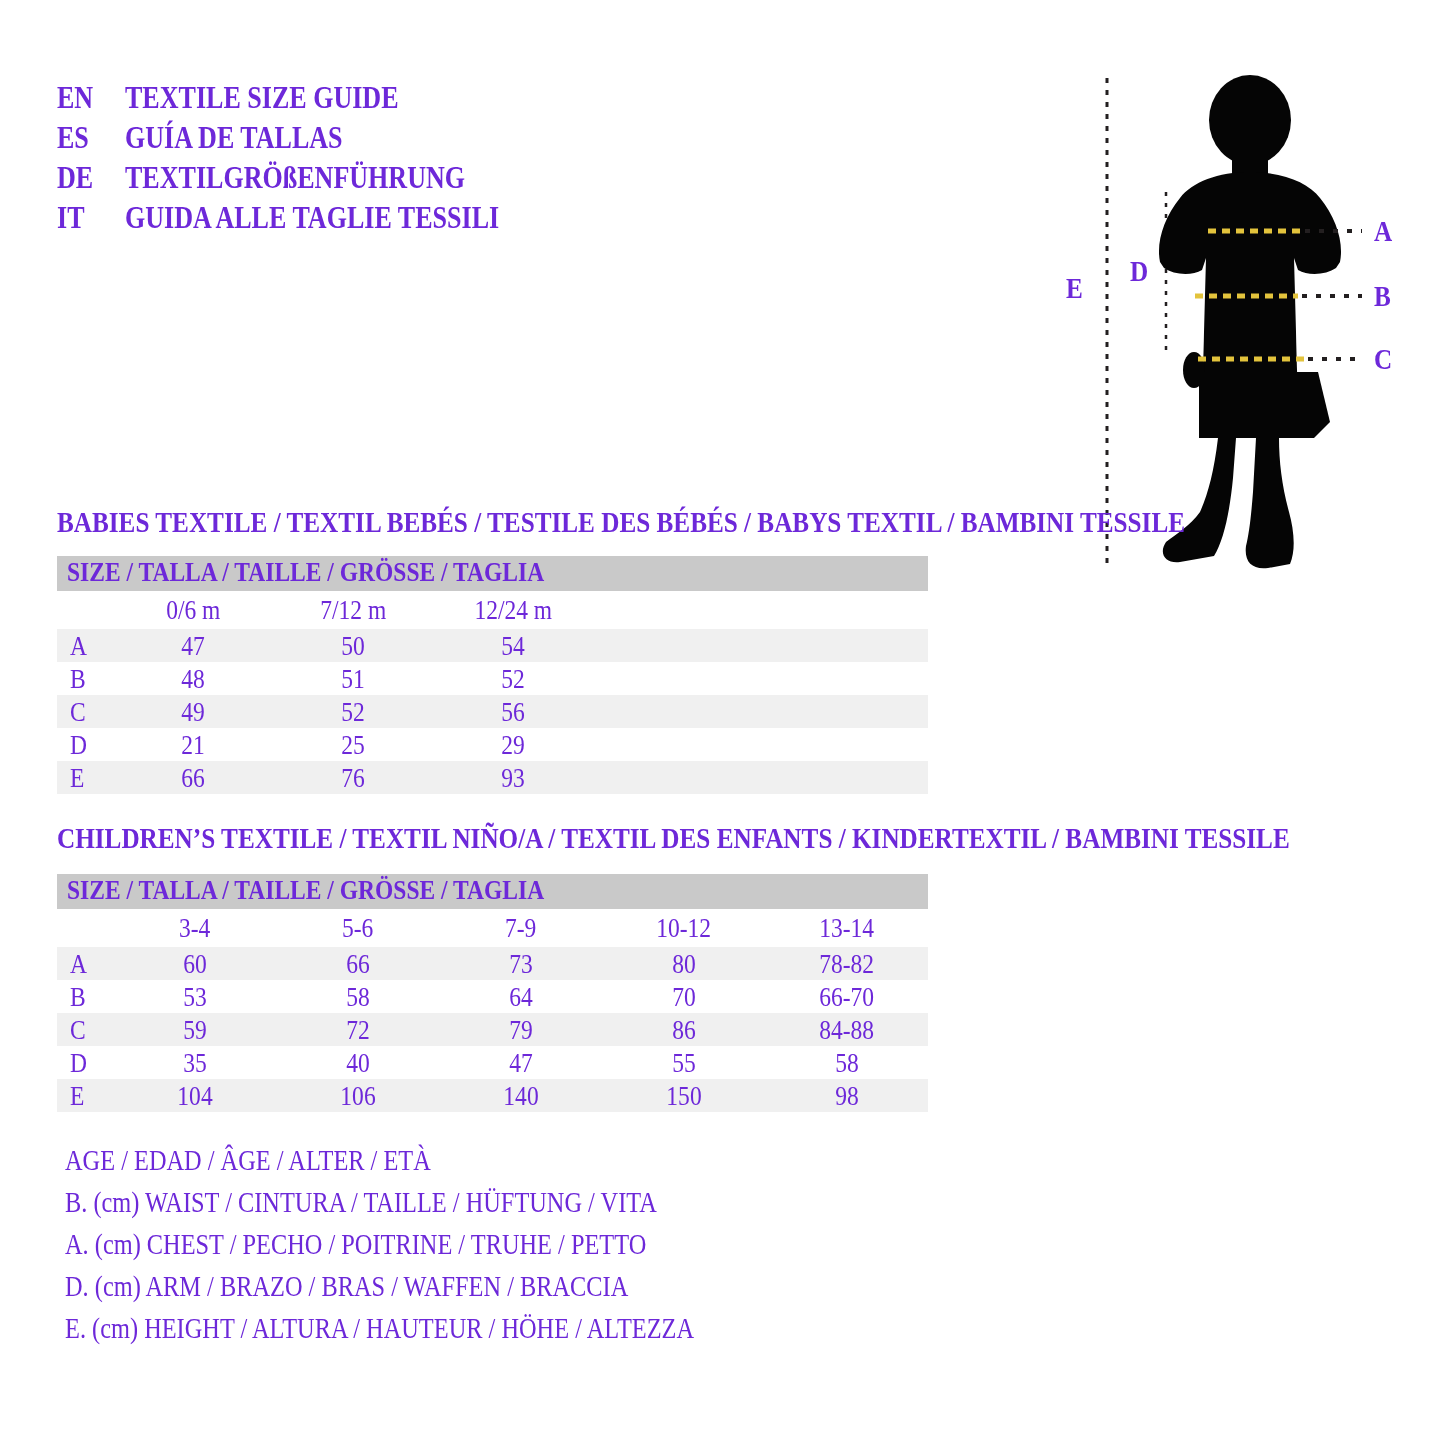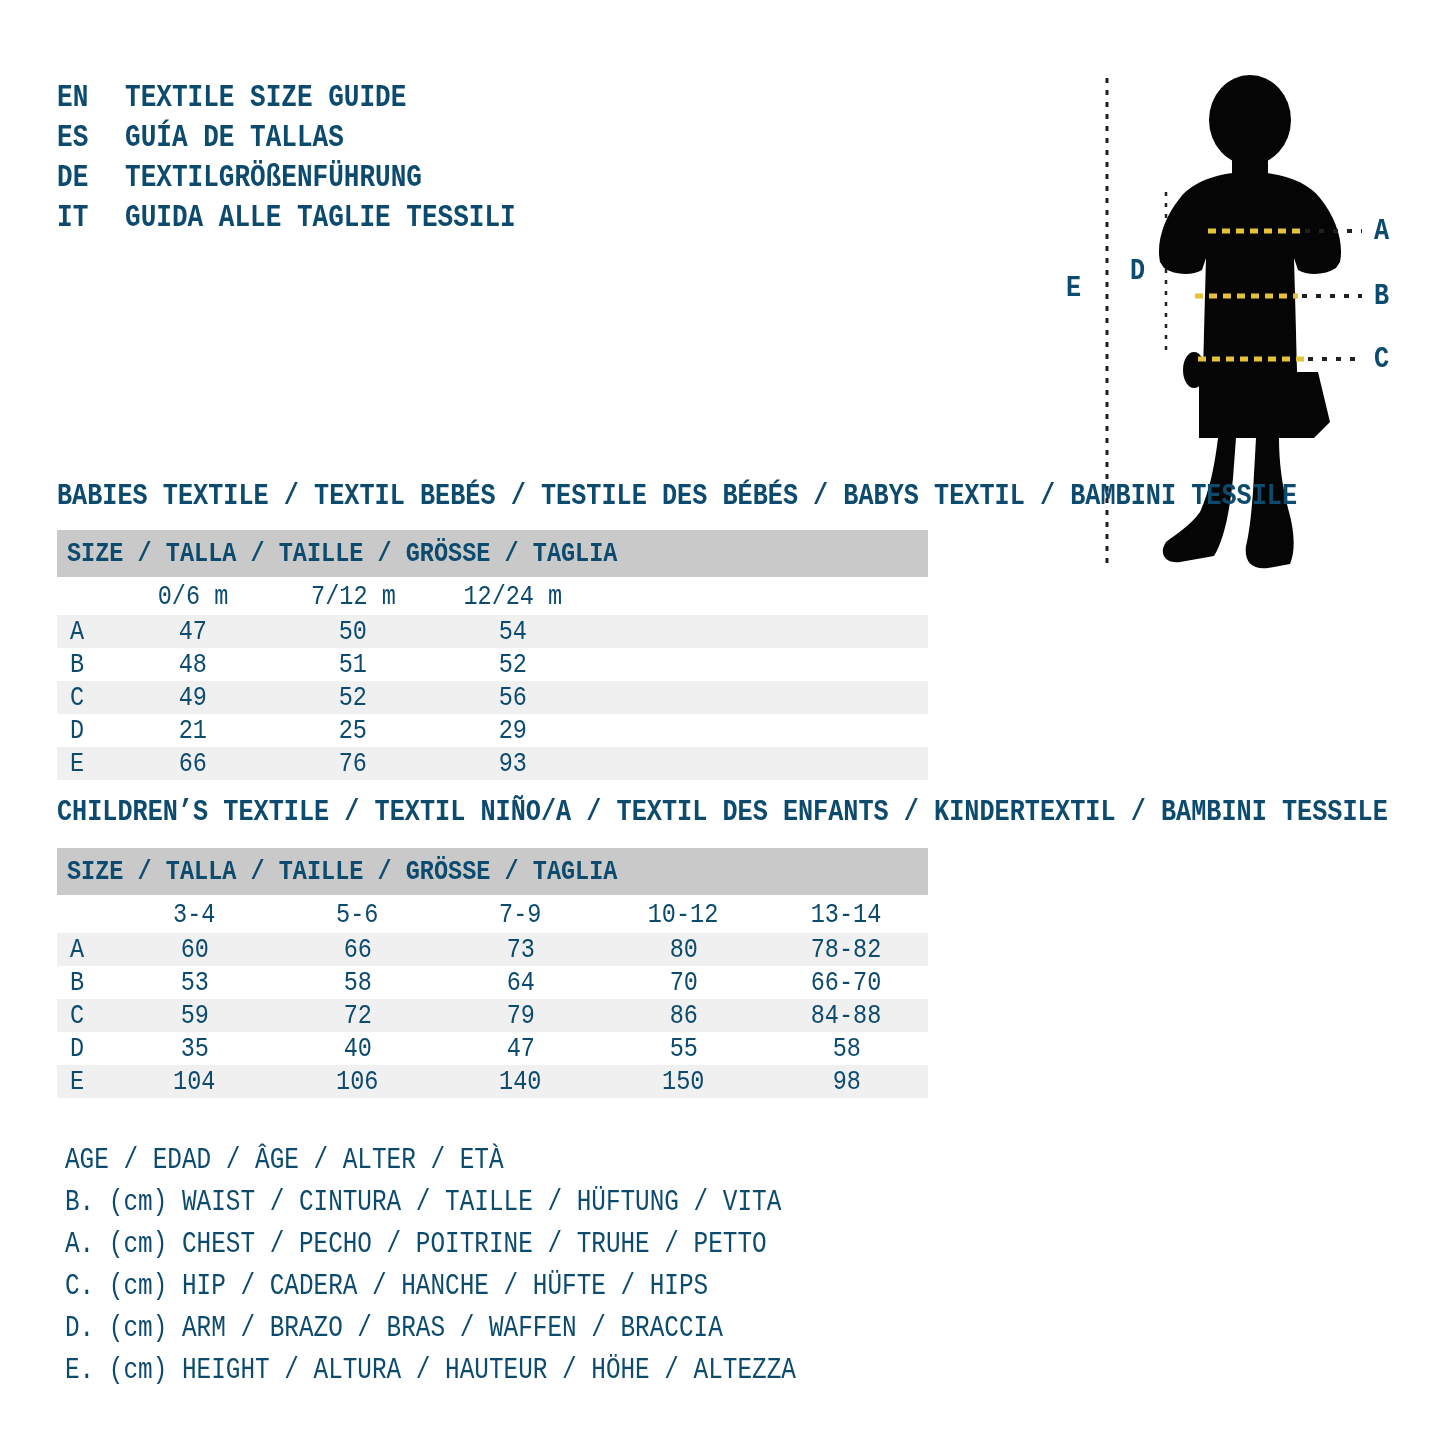--- a/index.html
+++ b/index.html
@@ -5,7 +5,7 @@
   html,body{margin:0;padding:0;background:#ffffff;}
   .page{
     position:relative;width:1445px;height:1445px;background:#ffffff;overflow:hidden;
-    font-family:Liberation Mono, monospace;color:#0c4a6e;
+    font-family:Liberation Serif, serif;color:#6d28d9;
   }
   .cond{display:inline-block;transform:scaleX(0.84);transform-origin:0 50%;white-space:nowrap;}
   .cond-c{display:inline-block;transform:scaleX(0.84);transform-origin:50% 50%;white-space:nowrap;}

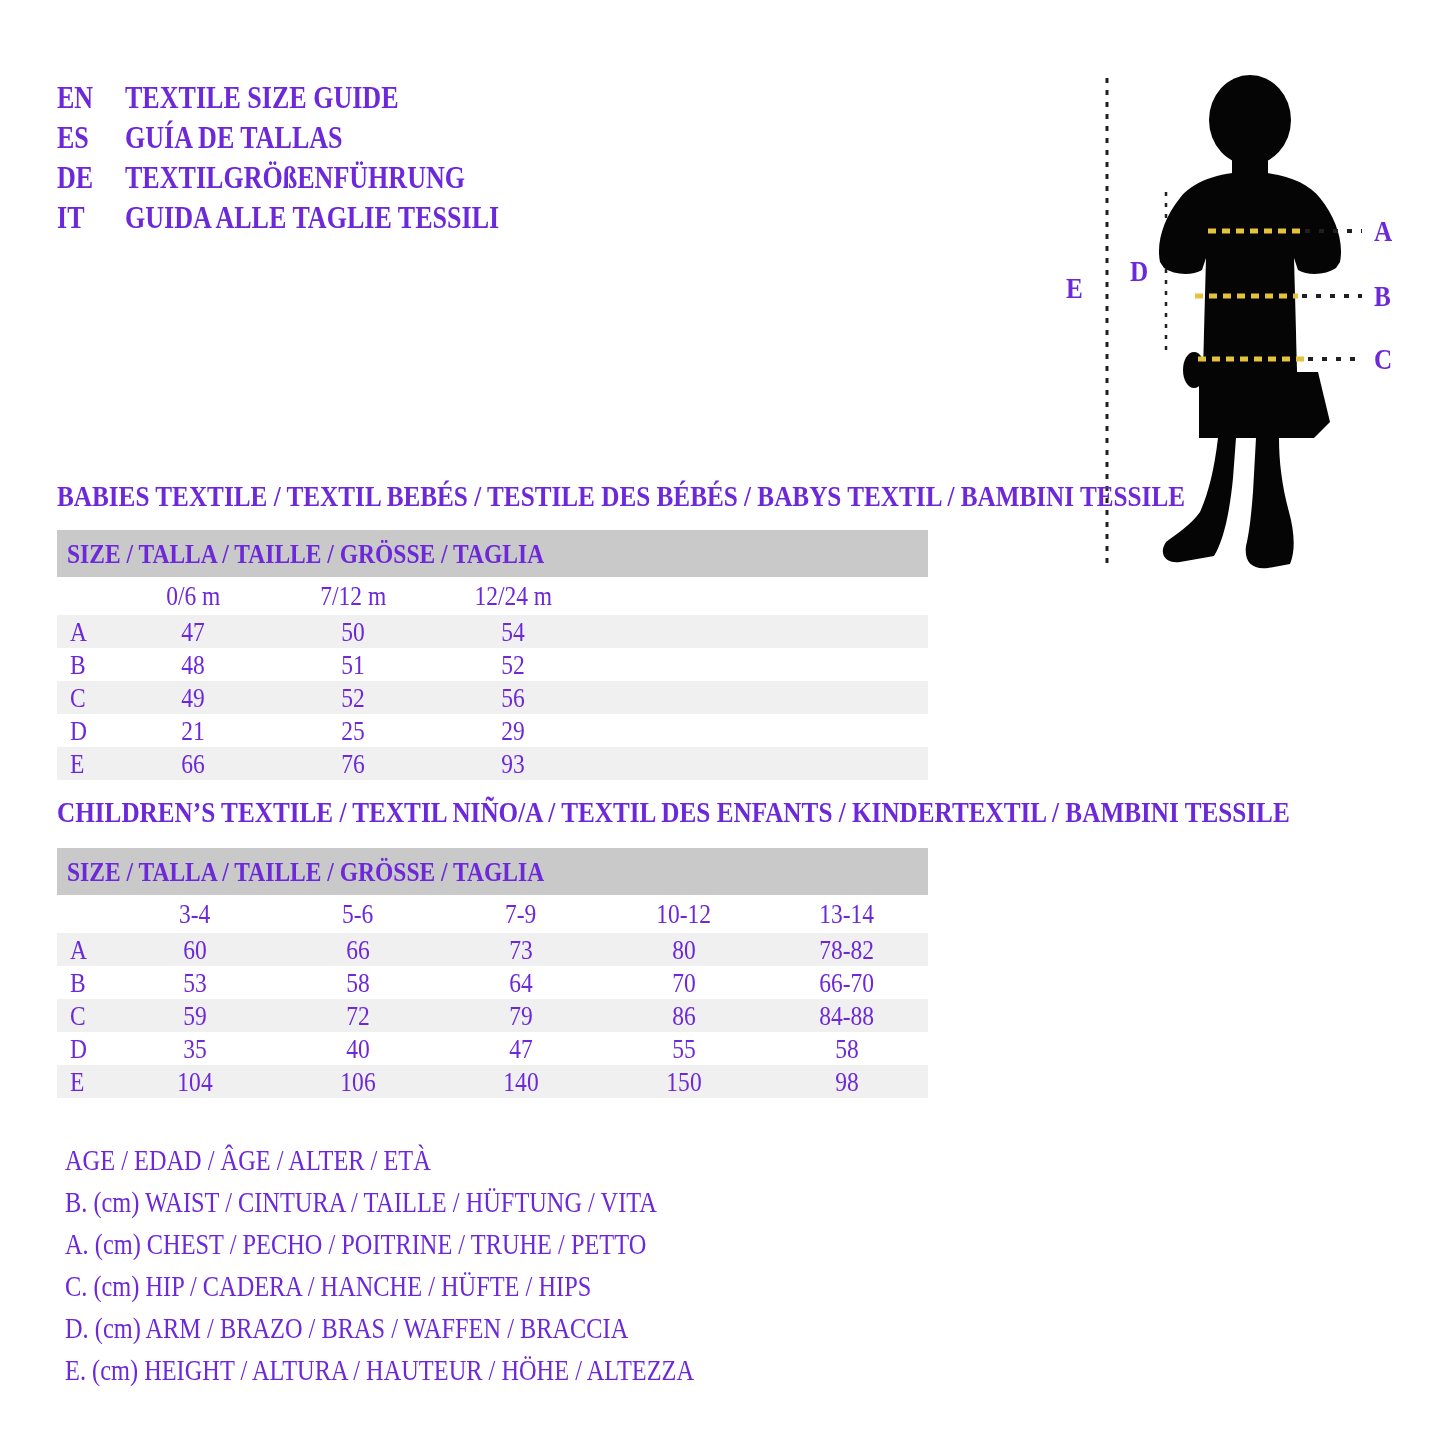--- a/index.html
+++ b/index.html
@@ -17,7 +17,7 @@
   .lang-label{vertical-align:top;}
 
   
-  .section{position:absolute;left:57px;width:871px;}
+  .section{position:absolute;left:57px;width:871px;margin-top:26px;}
   .sec-title{font-size:30px;font-weight:700;line-height:32px;}
   .bar{height:47px;background:#c9c9c9;display:flex;align-items:center;padding-left:10px;box-sizing:border-box;}
   .bar .cond{font-size:28px;font-weight:700;}

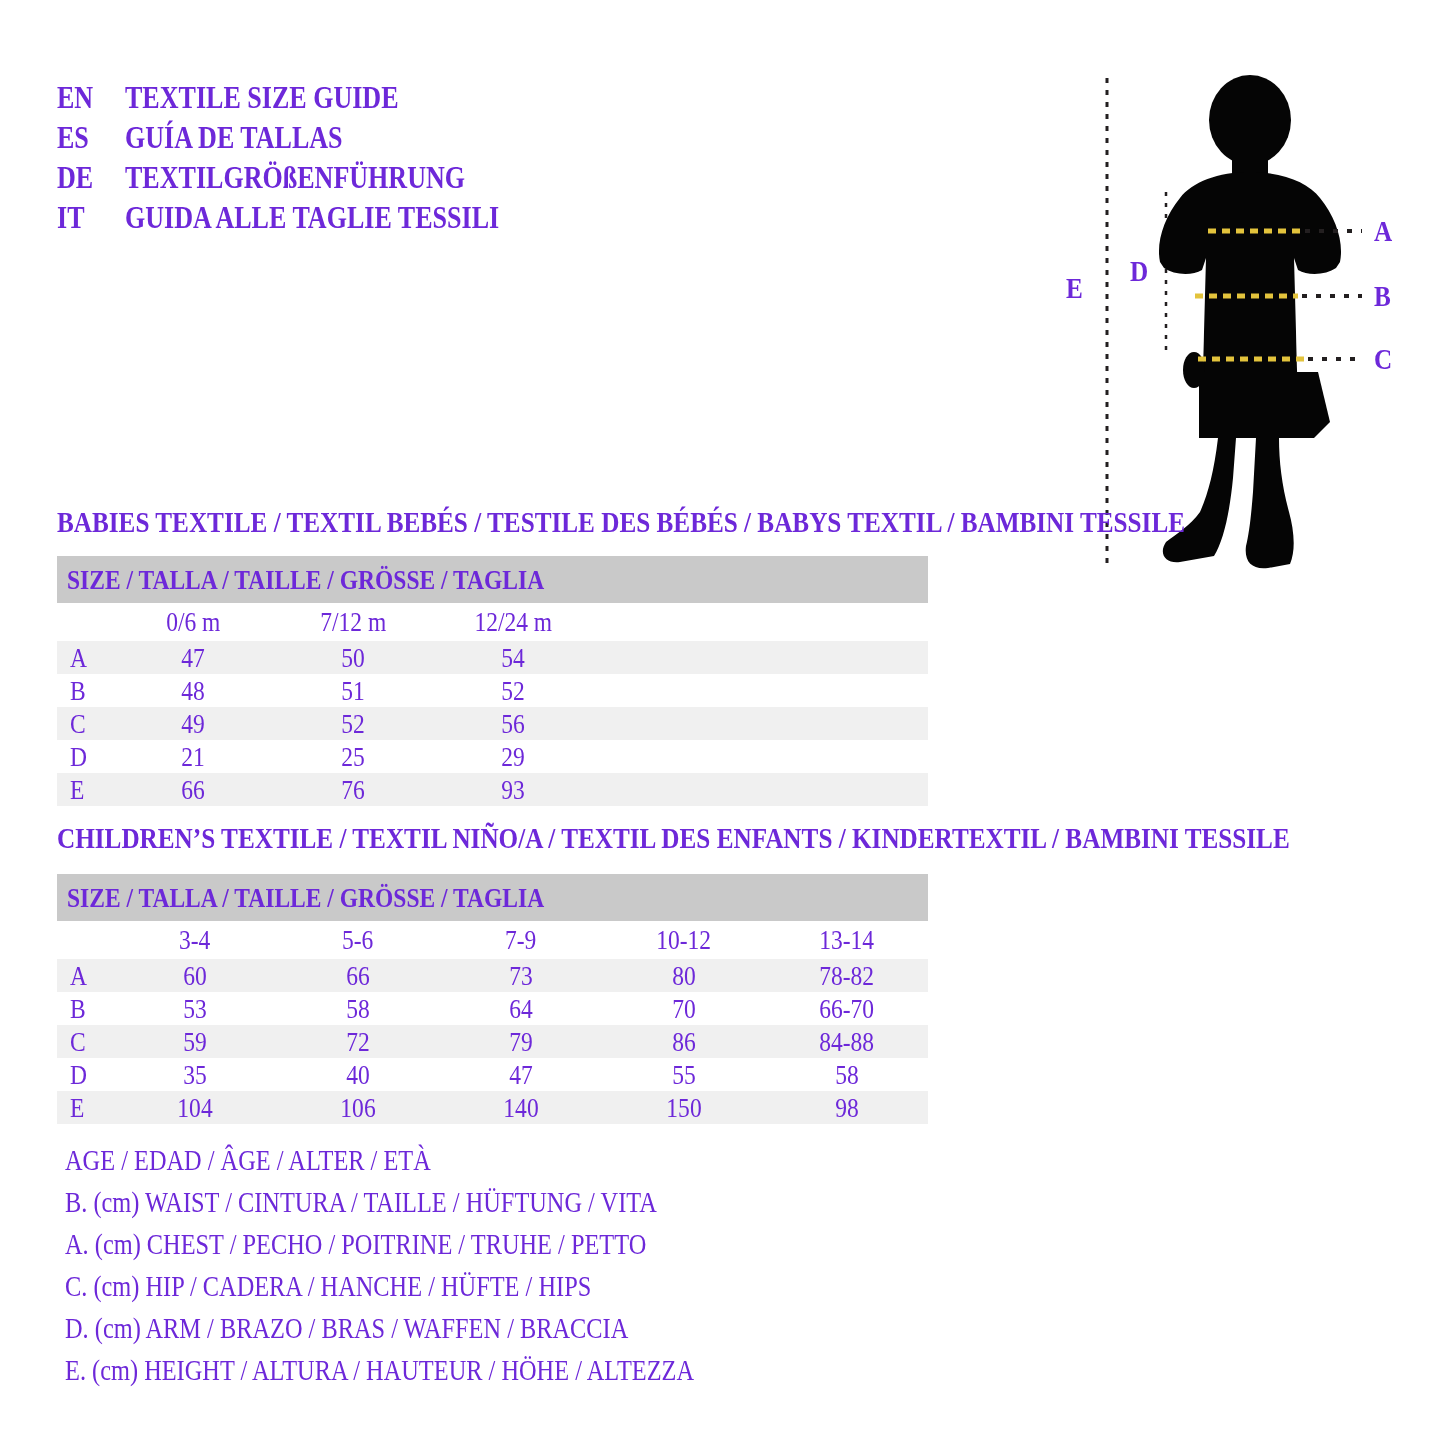--- a/index.html
+++ b/index.html
@@ -19,7 +19,7 @@
   
   .section{position:absolute;left:57px;width:871px;margin-top:26px;}
   .sec-title{font-size:30px;font-weight:700;line-height:32px;}
-  .bar{height:47px;background:#c9c9c9;display:flex;align-items:center;padding-left:10px;box-sizing:border-box;}
+  .bar{height:35px;background:#c9c9c9;display:flex;align-items:flex-start;padding-left:10px;box-sizing:border-box;}
   .bar .cond{font-size:28px;font-weight:700;}
   table.size-table{border-collapse:collapse;table-layout:fixed;width:871px;}
   table.size-table td{height:33px;padding:0;font-size:28px;font-weight:400;text-align:center;vertical-align:middle;}

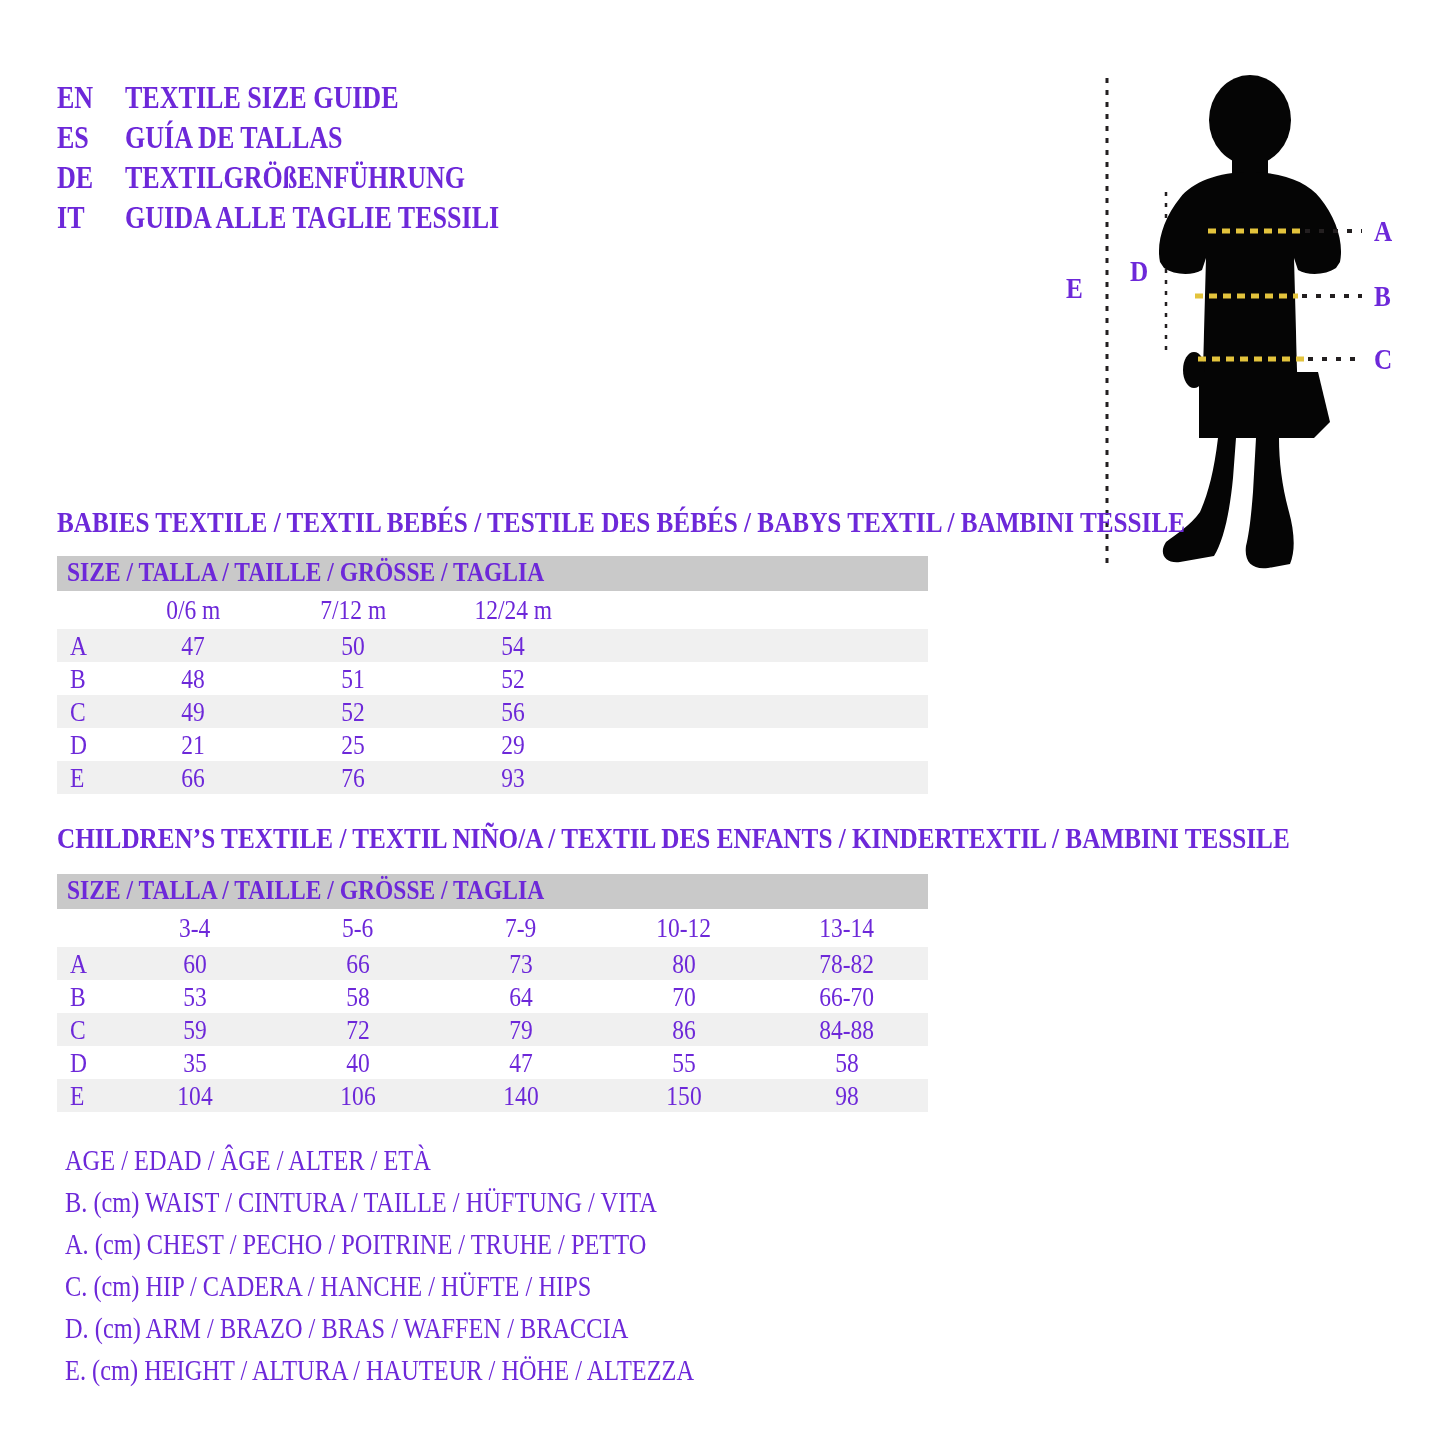--- a/index.html
+++ b/index.html
@@ -217,7 +217,6 @@
     <div class="legend-line"><span class="cond">AGE / EDAD / ÂGE / ALTER / ETÀ</span></div>
     <div class="legend-line"><span class="cond">B. (cm) WAIST / CINTURA / TAILLE / HÜFTUNG / VITA</span></div>
     <div class="legend-line"><span class="cond">A. (cm) CHEST / PECHO / POITRINE / TRUHE / PETTO</span></div>
-    <div class="legend-line"><span class="cond">C. (cm) HIP / CADERA / HANCHE / HÜFTE / HIPS</span></div>
     <div class="legend-line"><span class="cond">D. (cm) ARM / BRAZO / BRAS / WAFFEN / BRACCIA</span></div>
     <div class="legend-line"><span class="cond">E. (cm) HEIGHT / ALTURA / HAUTEUR / HÖHE / ALTEZZA</span></div>
   </div>

